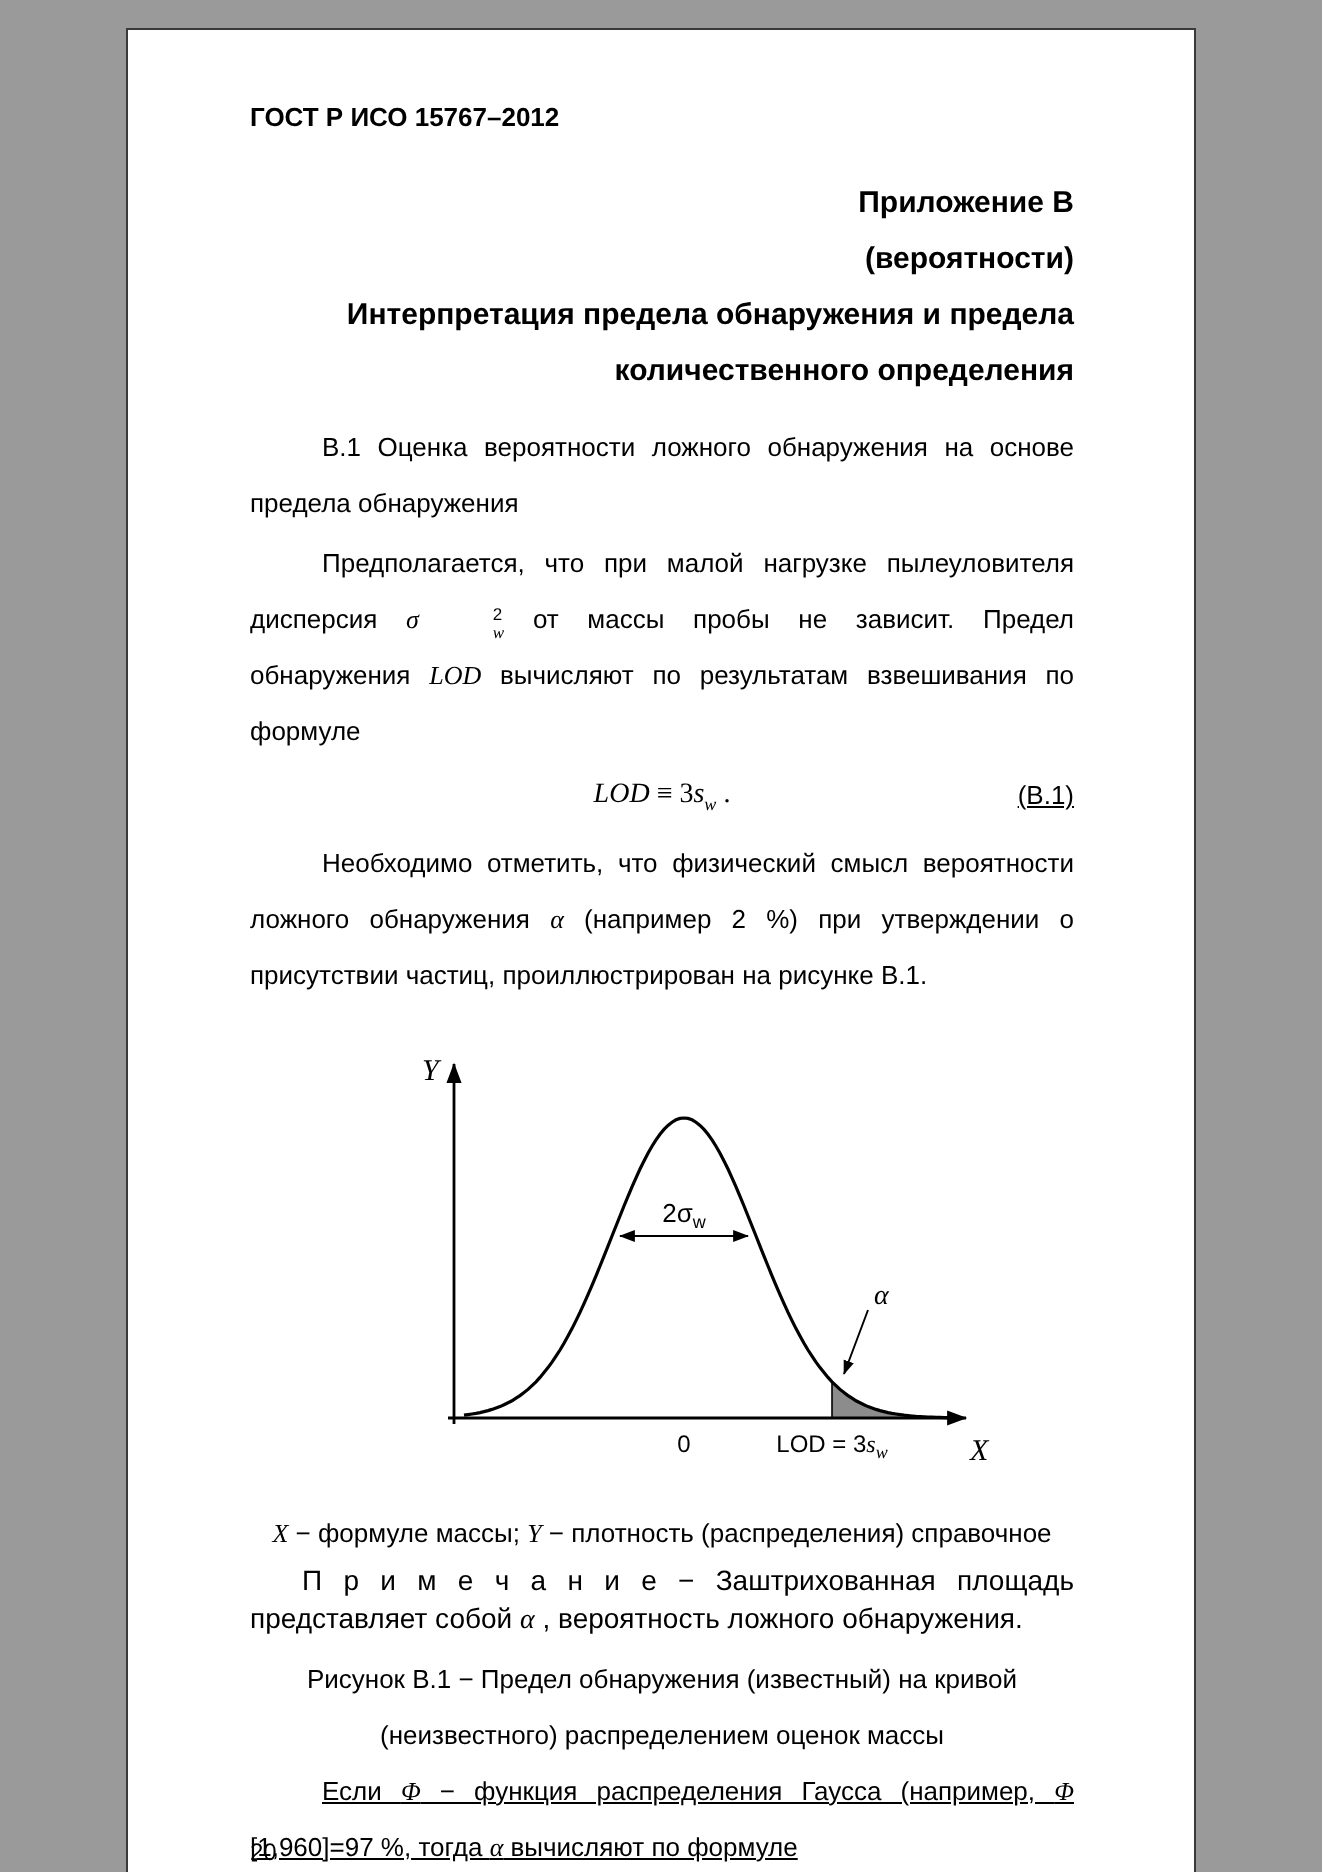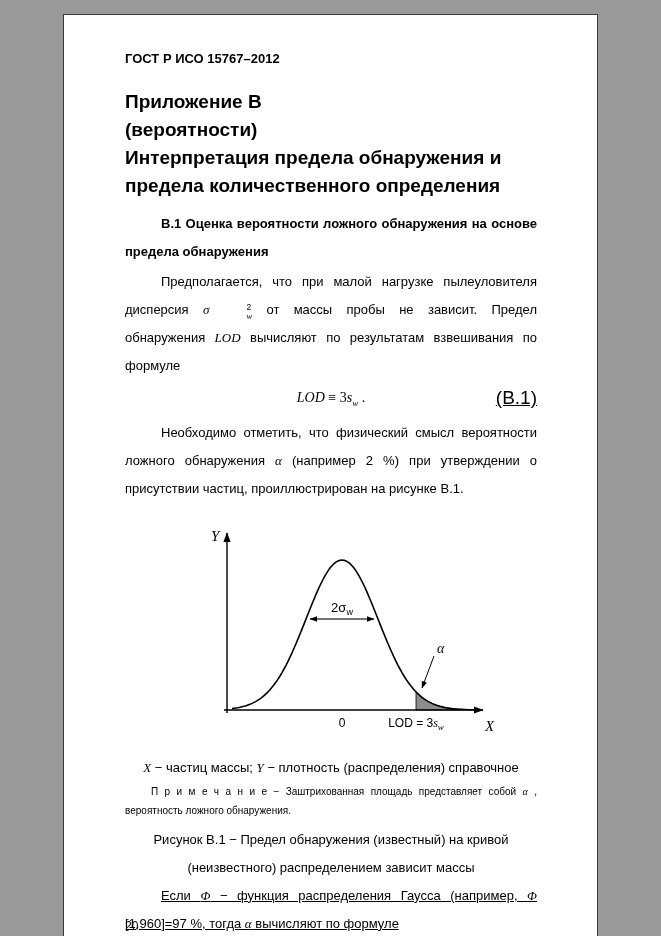--- a/index.html
+++ b/index.html
@@ -15,7 +15,7 @@
     font-size:13px;color:#000;
   }
   .doc-header{font-weight:bold;font-size:13px;margin-bottom:22px;}
-  .apx-title,.apx-sub,.apx-heading{font-weight:bold;font-size:19px;line-height:28px;text-align:left;}
+  .apx-title,.apx-sub,.apx-heading{font-weight:bold;font-size:15px;line-height:28px;text-align:right;}
   .apx-heading{margin:0 0 10px 0;}
   .sec-heading{font-weight:bold;line-height:28px;text-indent:36px;text-align:justify;margin:0 0 2px 0;}
   p.body{line-height:28px;text-indent:36px;text-align:justify;margin:0;}

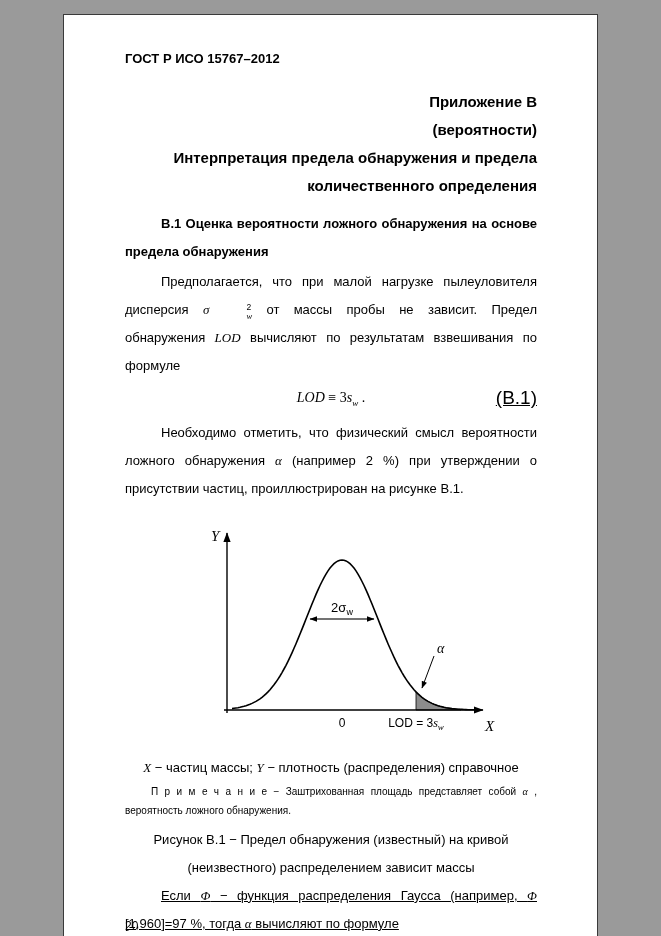--- a/index.html
+++ b/index.html
@@ -17,7 +17,7 @@
   .doc-header{font-weight:bold;font-size:13px;margin-bottom:22px;}
   .apx-title,.apx-sub,.apx-heading{font-weight:bold;font-size:15px;line-height:28px;text-align:right;}
   .apx-heading{margin:0 0 10px 0;}
-  .sec-heading{font-weight:bold;line-height:28px;text-indent:36px;text-align:justify;margin:0 0 2px 0;}
+  .sec-heading{font-weight:normal;line-height:28px;text-indent:36px;text-align:justify;margin:0 0 2px 0;}
   p.body{line-height:28px;text-indent:36px;text-align:justify;margin:0;}
   .mi{font-family:"Liberation Serif",serif;font-style:italic;}
   sub.sm{font-size:9px;}

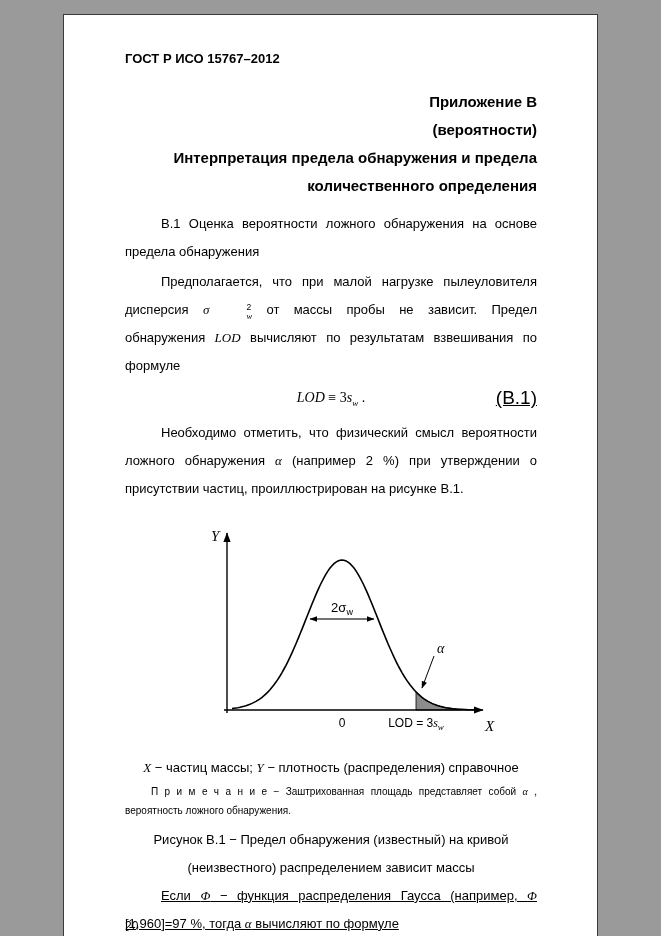--- a/index.html
+++ b/index.html
@@ -25,7 +25,7 @@
   .supsub .s-sup{display:block;font-size:8.5px;line-height:9px;}
   .supsub .s-sub{display:block;font-size:8.5px;line-height:9px;font-family:"Liberation Serif",serif;font-style:italic;}
   .formula-row{position:relative;line-height:28px;text-align:center;font-family:"Liberation Serif",serif;font-size:14px;margin:4px 0 2px 0;}
-  .formula-num{position:absolute;right:0;top:0;font-family:"Liberation Sans",sans-serif;font-size:19px;font-style:normal;text-decoration:underline;}
+  .formula-num{position:absolute;right:0;top:0;font-family:"Liberation Sans",sans-serif;font-size:13px;font-style:normal;text-decoration:underline;}
   .fig-wrap{margin:12px 0 0 72px;}
   svg{font-family:"Liberation Sans",sans-serif;}
   .svg-serif{font-family:"Liberation Serif",serif;font-style:italic;}

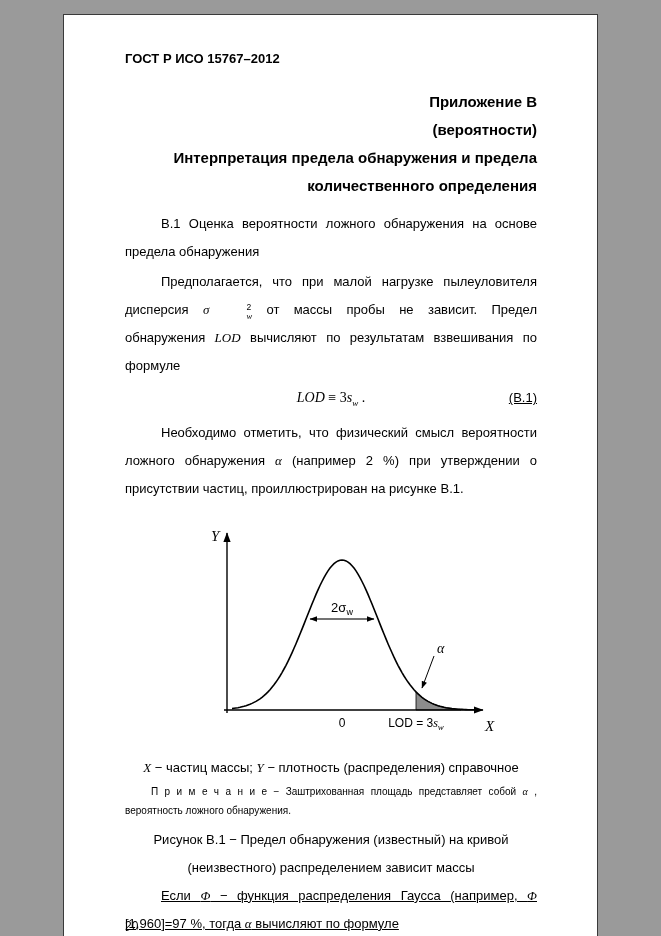--- a/index.html
+++ b/index.html
@@ -80,7 +80,7 @@
     </svg>
   </div>
 
-  <div class="legend-line"><span class="mi">X</span><span> − частиц массы; </span><span class="mi">Y</span><span> − плотность (распределения) справочное</span></div>
+  <div class="legend-line"><span class="mi">X</span><span> − формуле массы; </span><span class="mi">Y</span><span> − плотность (распределения) справочное</span></div>
 
   <div class="note"><span>П р и м е ч а н и е</span><span> − Заштрихованная площадь представляет собой </span><span class="mi">α</span><span> , вероятность ложного обнаружения.</span></div>
 

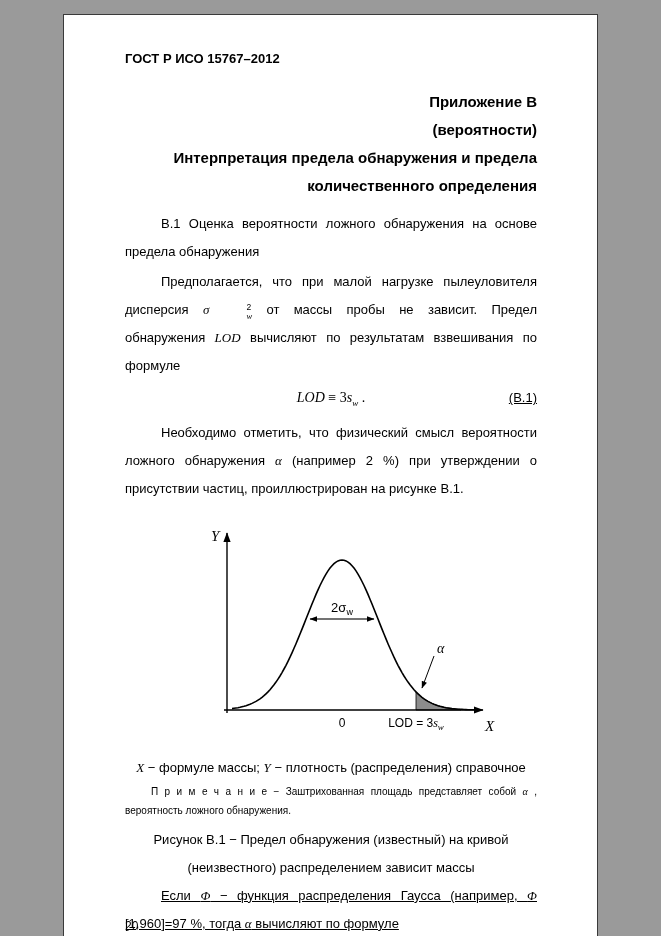--- a/index.html
+++ b/index.html
@@ -30,7 +30,7 @@
   svg{font-family:"Liberation Sans",sans-serif;}
   .svg-serif{font-family:"Liberation Serif",serif;font-style:italic;}
   .legend-line{text-align:center;line-height:20px;margin-top:8px;font-size:13px;}
-  .note{font-size:10px;line-height:19px;text-indent:26px;text-align:justify;margin-top:4px;}
+  .note{font-size:14px;line-height:19px;text-indent:26px;text-align:justify;margin-top:4px;}
   .fig-caption{text-align:center;line-height:28px;font-size:13px;margin:6px auto 0 auto;width:92%;}
   .last-para{margin-top:4px;text-decoration:underline;}
   .page-num{position:absolute;left:61px;bottom:16px;font-size:12px;}

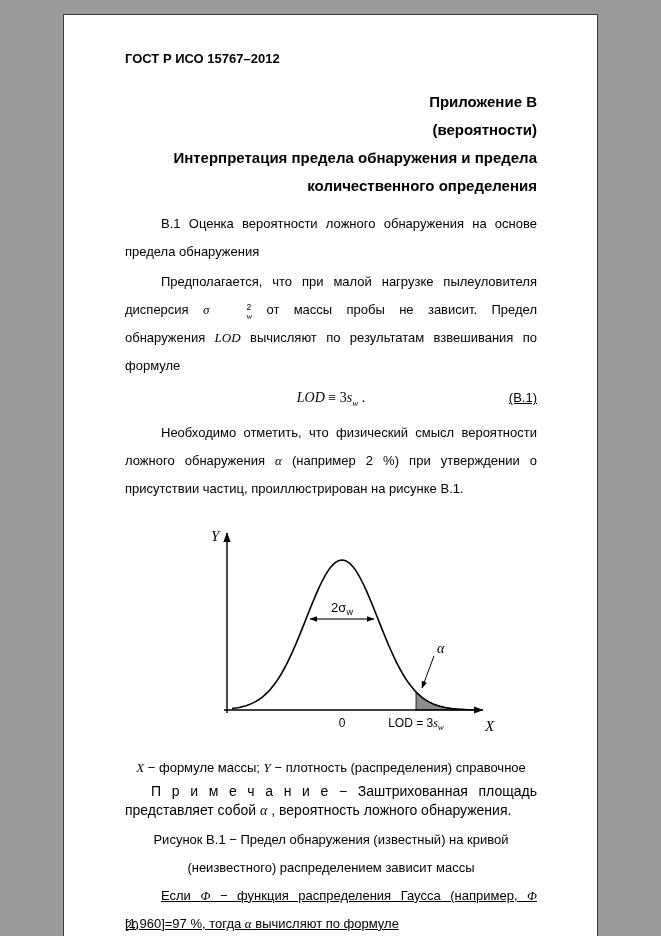--- a/index.html
+++ b/index.html
@@ -84,7 +84,7 @@
 
   <div class="note"><span>П р и м е ч а н и е</span><span> − Заштрихованная площадь представляет собой </span><span class="mi">α</span><span> , вероятность ложного обнаружения.</span></div>
 
-  <div class="fig-caption">Рисунок В.1 − Предел обнаружения (известный) на кривой (неизвестного) распределением зависит массы</div>
+  <div class="fig-caption">Рисунок В.1 − Предел обнаружения (известный) на кривой (неизвестного) распределением оценок массы</div>
 
   <p class="body last-para"><span>Если </span><span class="mi">Φ</span><span> − функция распределения Гаусса (например, </span><span class="mi">Φ</span><span> [1,960]=97 %, тогда </span><span class="mi">α</span><span> вычисляют по формуле</span></p>
 

